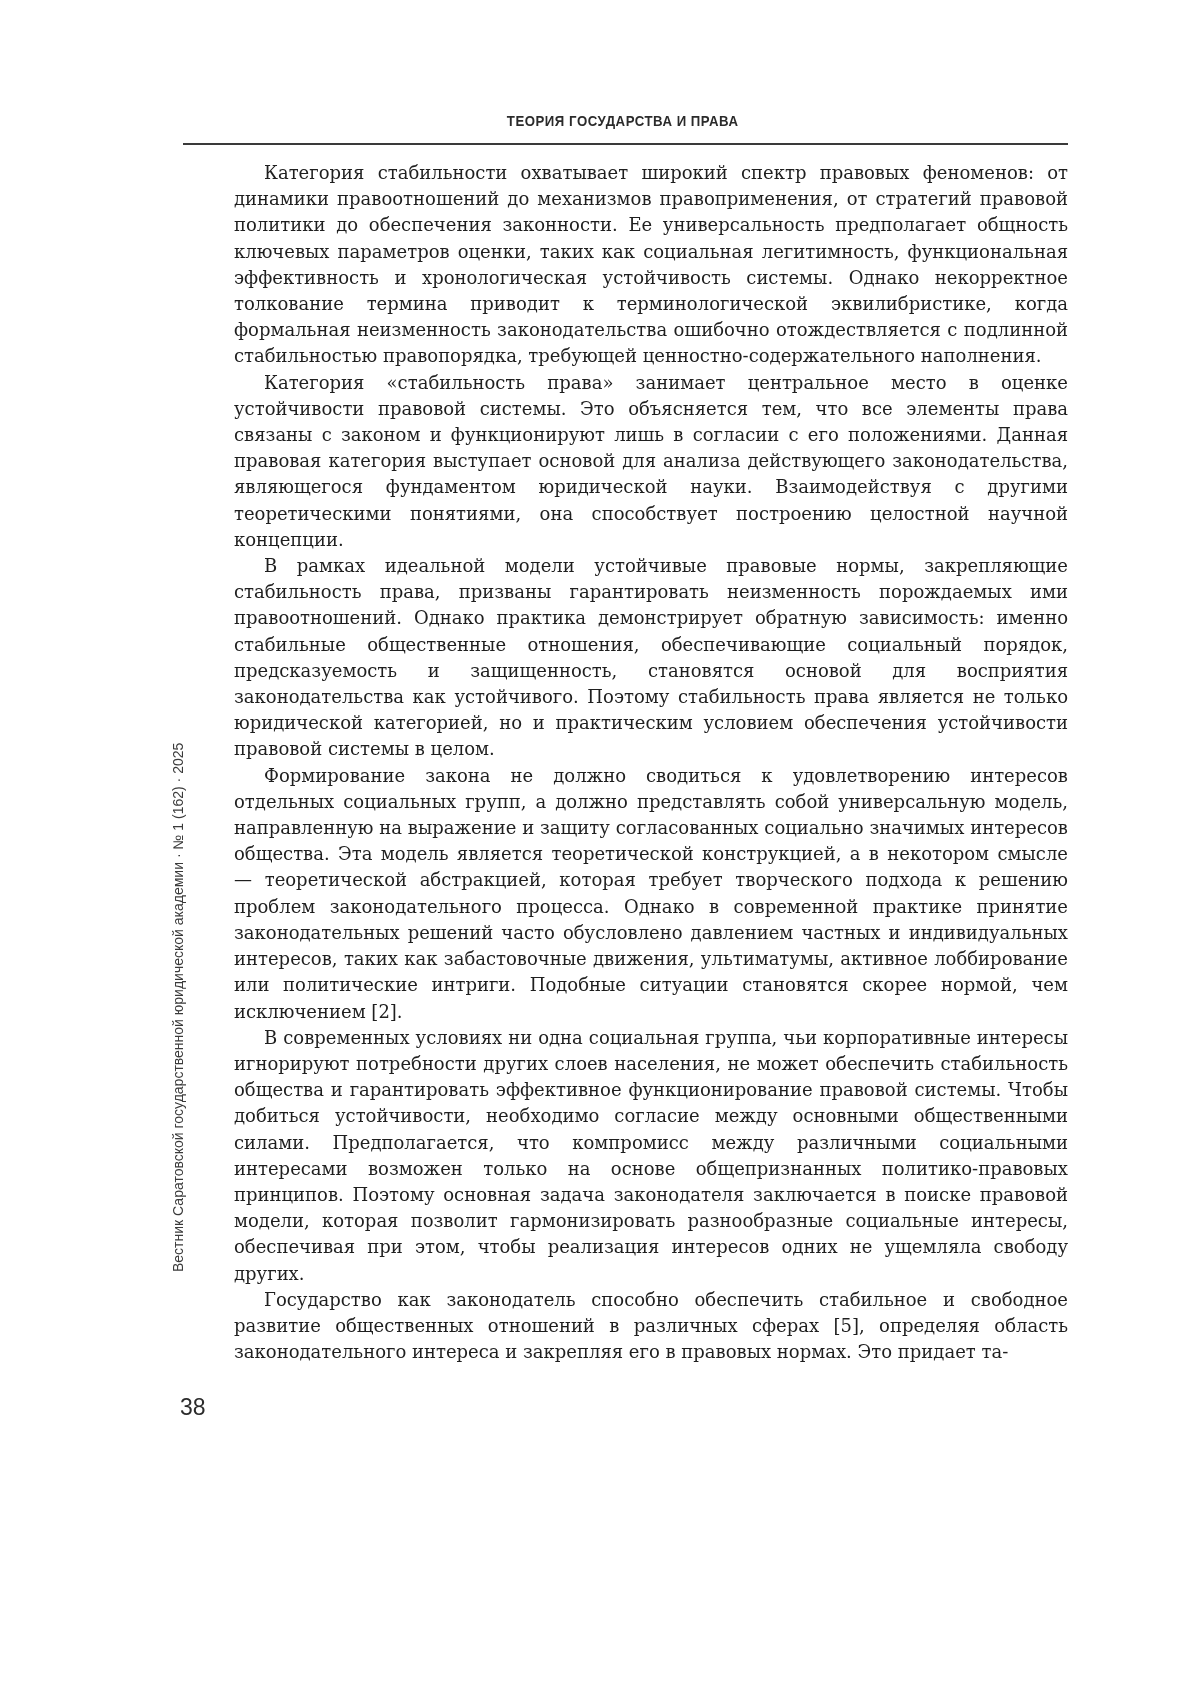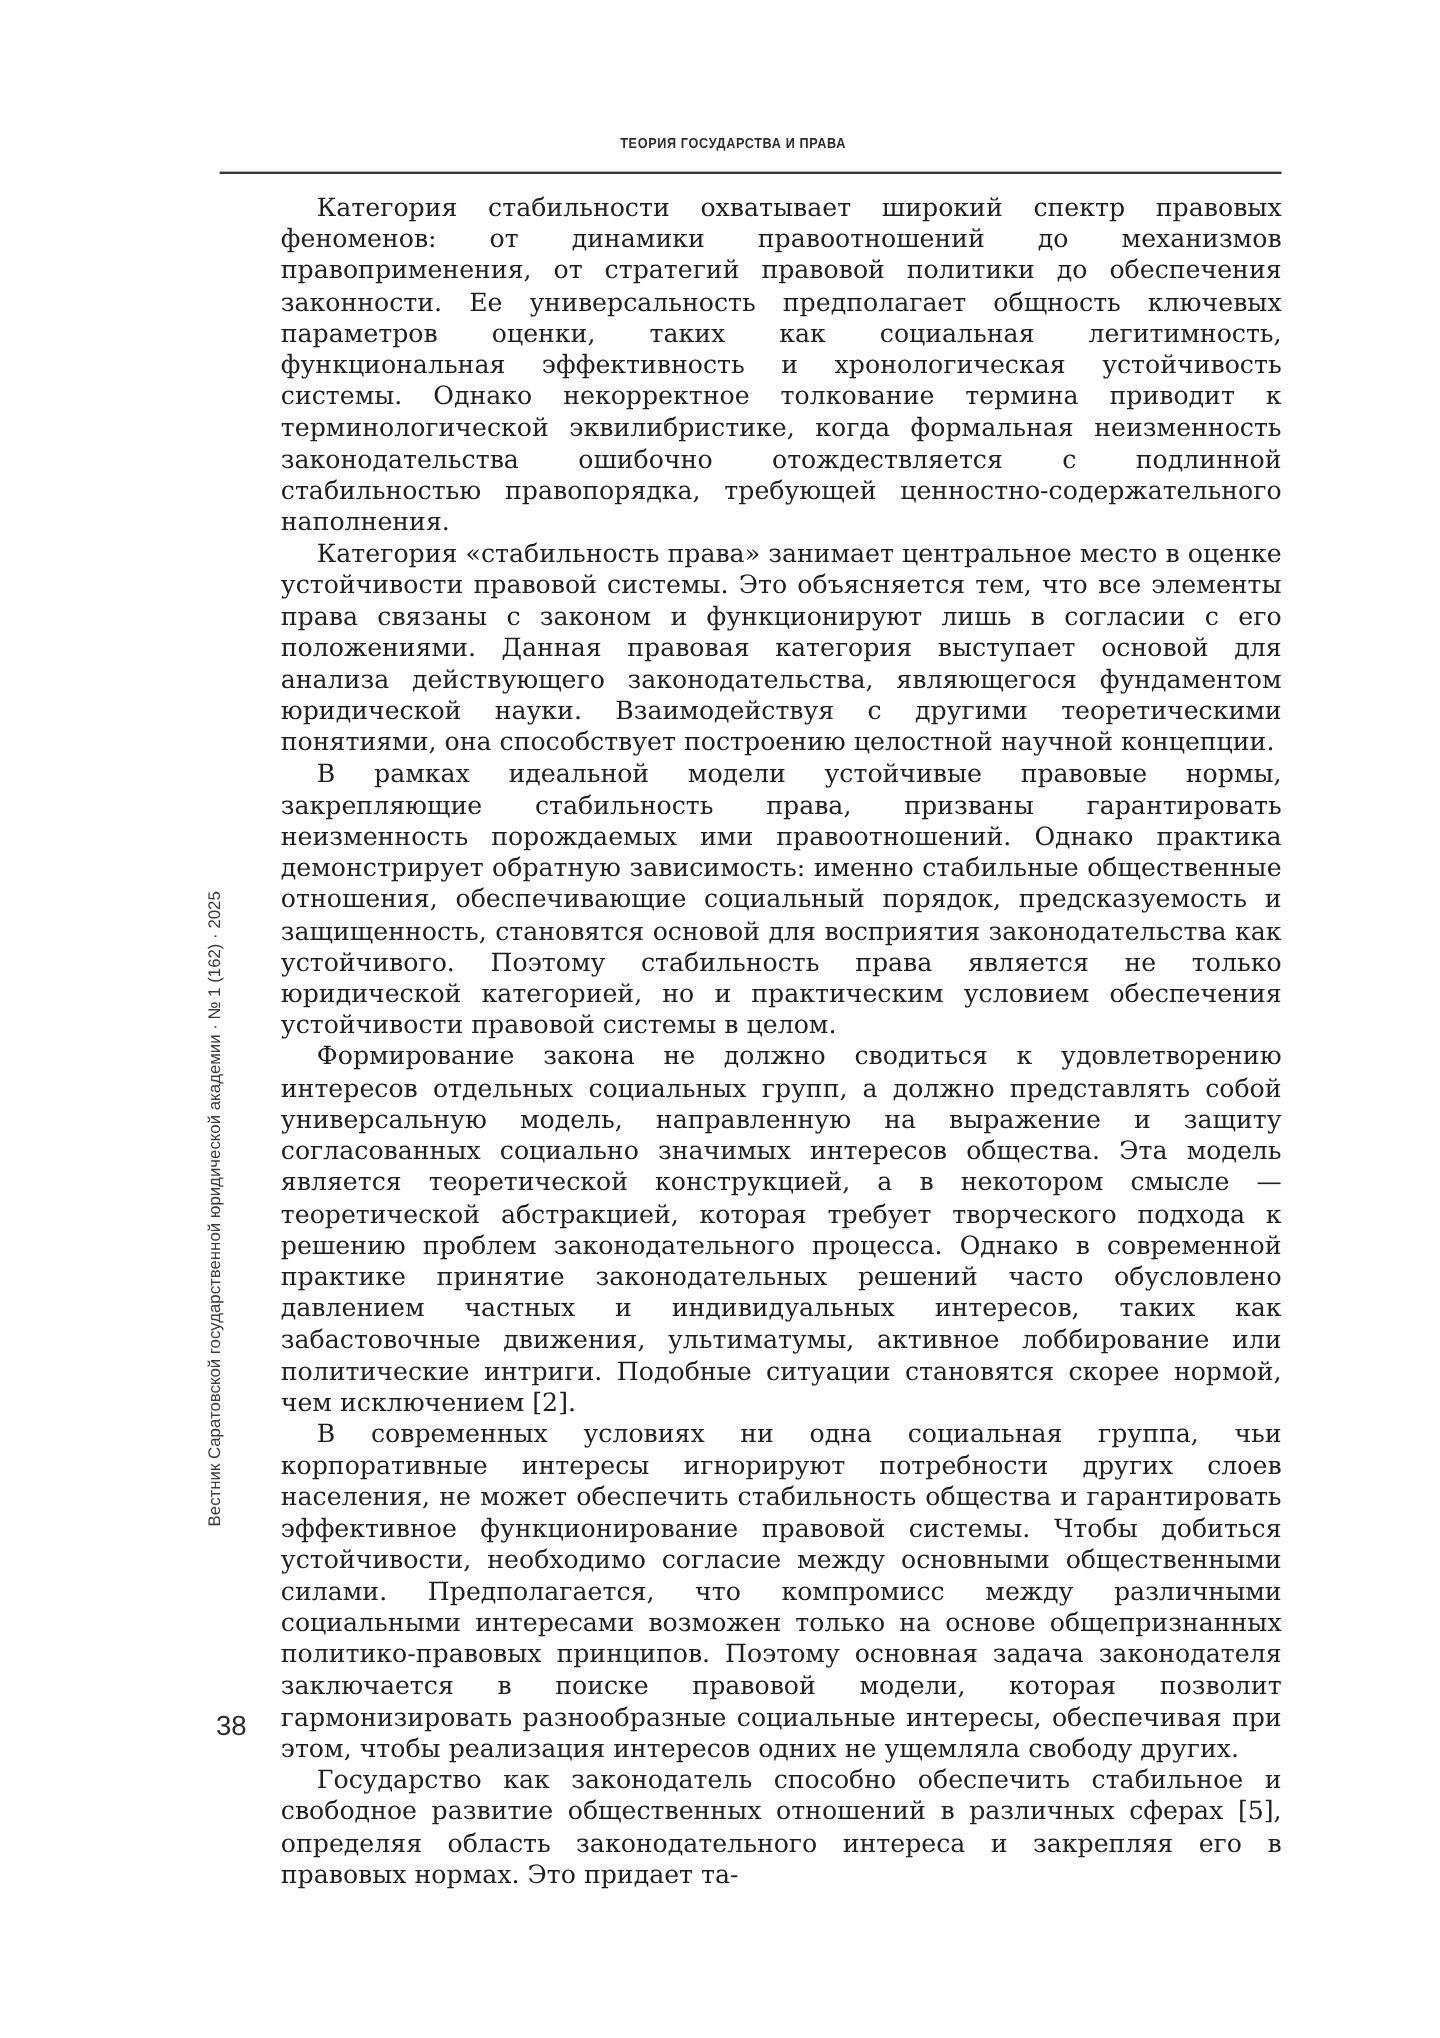--- a/index.html
+++ b/index.html
@@ -12,11 +12,11 @@
   }
   .section-header{
     position:absolute;
-    left:168px;top:112px;width:885px;
+    left:180px;top:112px;width:885px;
     text-align:center;
     font-family:"Liberation Sans", sans-serif;
     font-weight:700;
-    font-size:12px;
+    font-size:15px;
     letter-spacing:0.6px;
     color:#2b2b2b;
   }

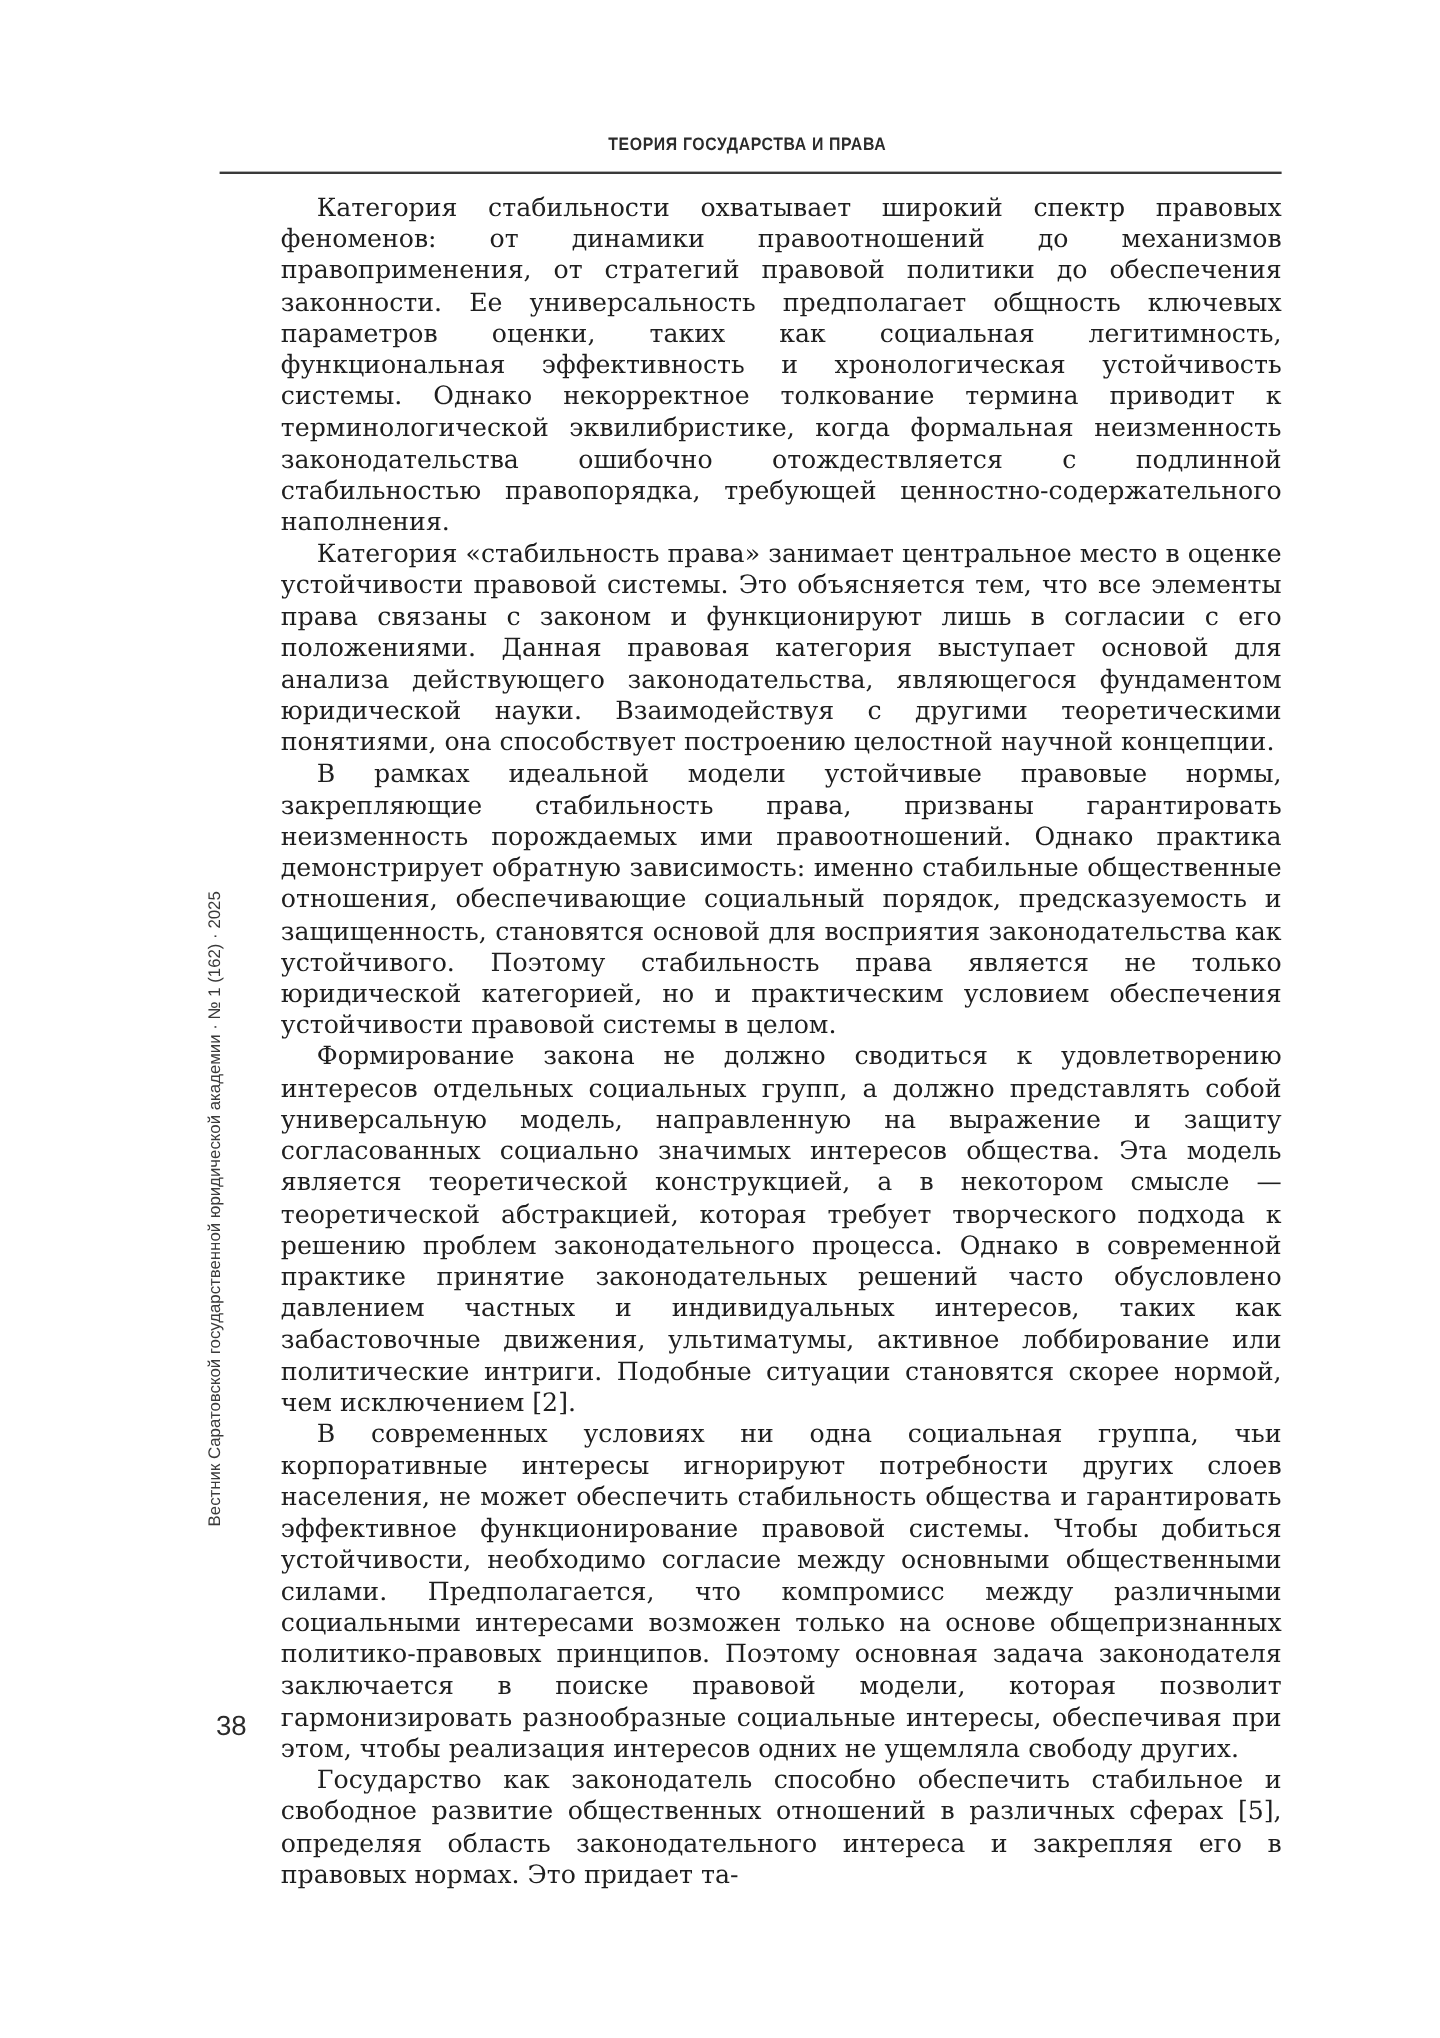--- a/index.html
+++ b/index.html
@@ -33,7 +33,7 @@
     position:absolute;
     left:234px;top:160px;width:834px;
     color:#1f1f1f;
-    font-size:21px;
+    font-size:18px;
     line-height:26.2px;
     text-align:justify;
   }

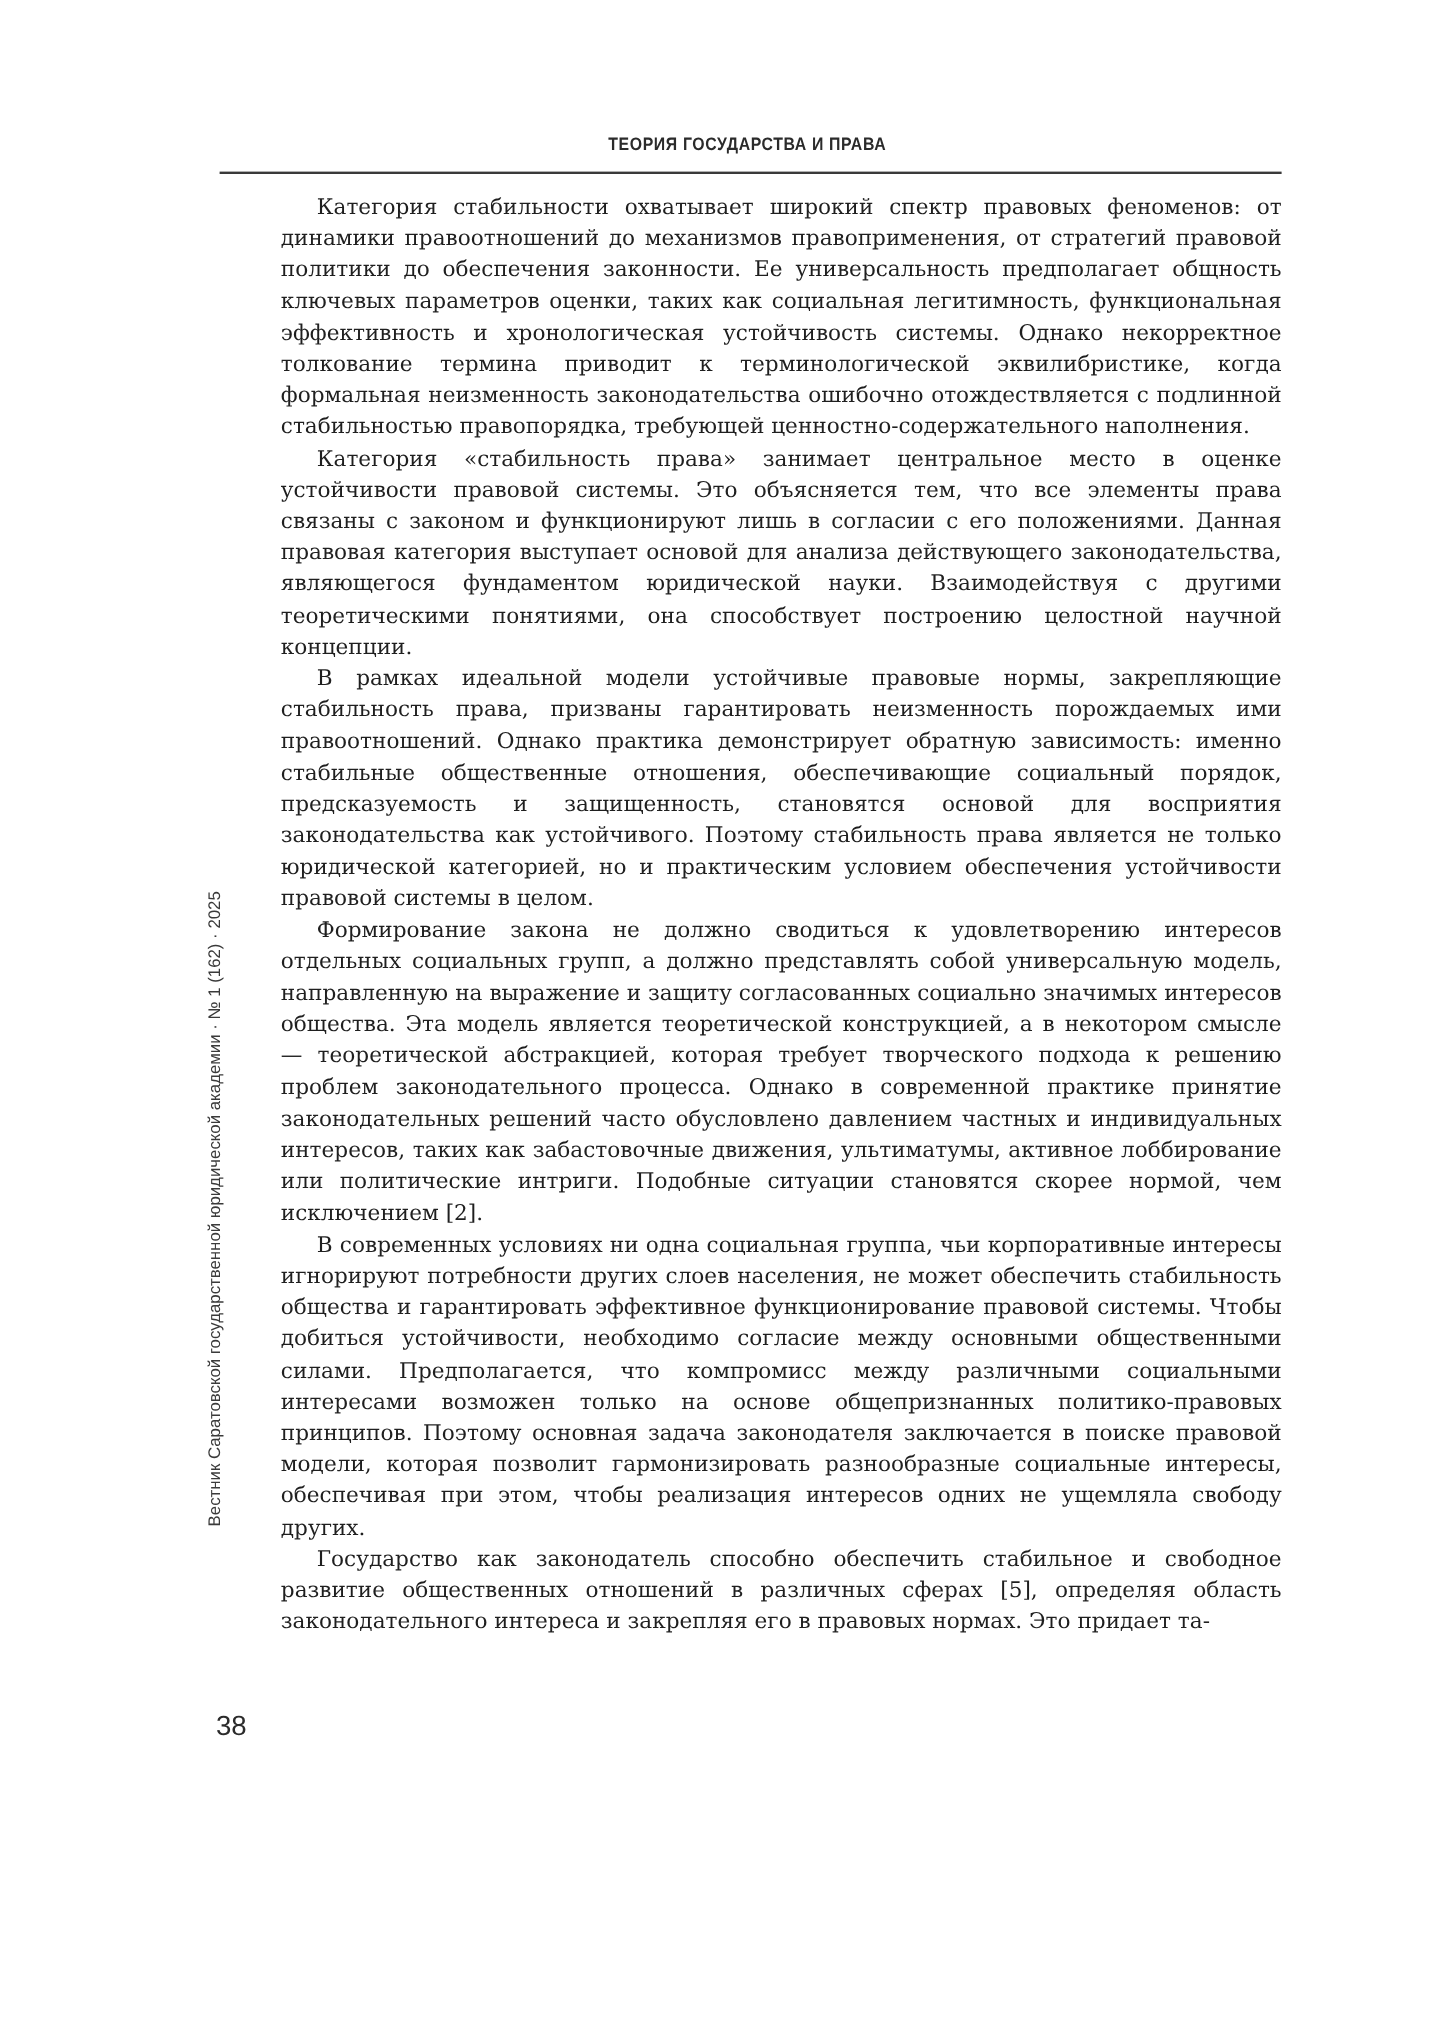--- a/index.html
+++ b/index.html
@@ -58,7 +58,6 @@
     font-family:"Liberation Sans", sans-serif;
     font-size:23px;
     color:#2b2b2b;
-    margin-top:31px;
   }
 </style>
 </head>

